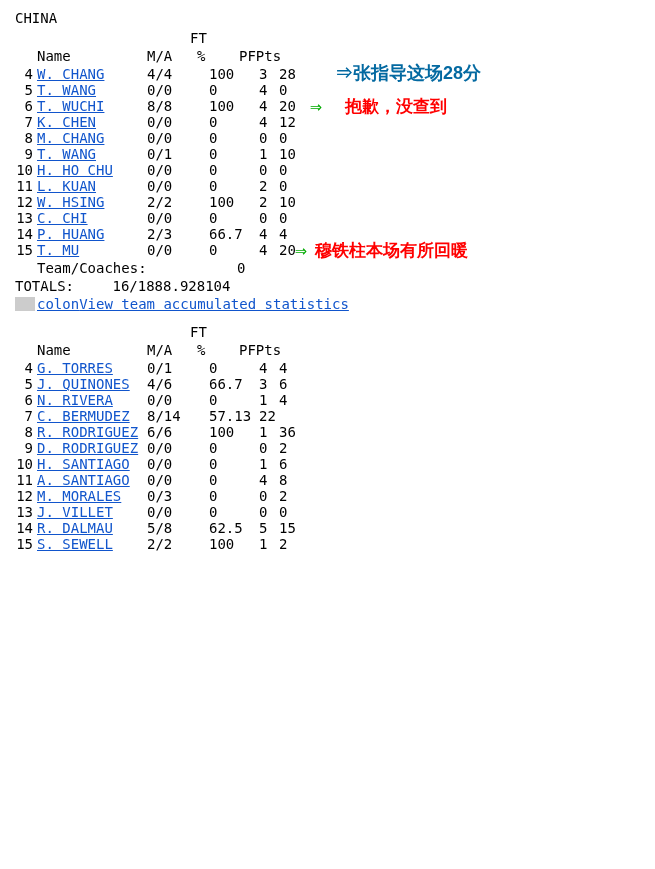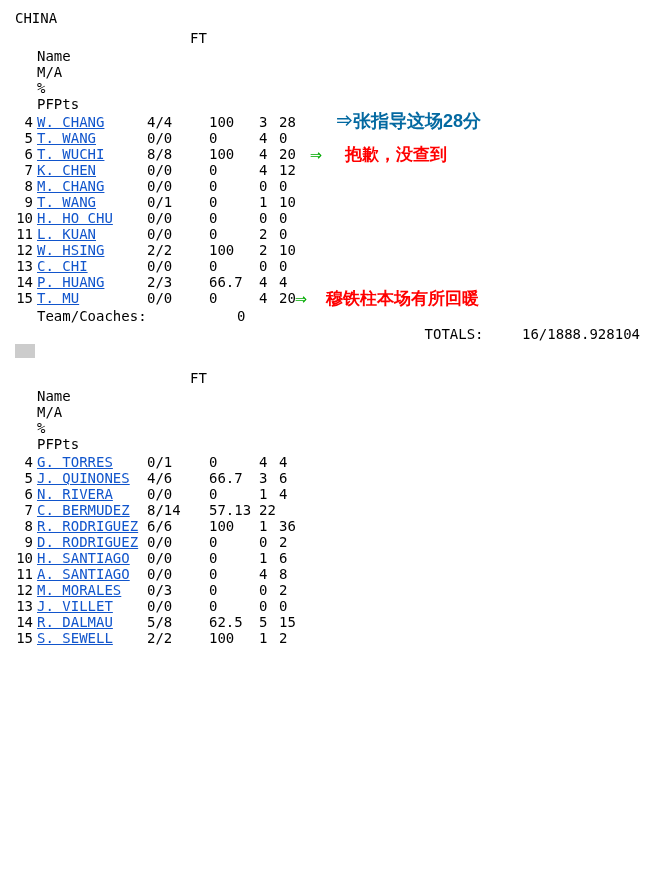--- a/index.html
+++ b/index.html
@@ -31,7 +31,6 @@
     .header-row {
       display: flex;
       margin-left: 22px;
-      flex-direction: column;
     }
     .annotation-red {
       color: #0369a1;

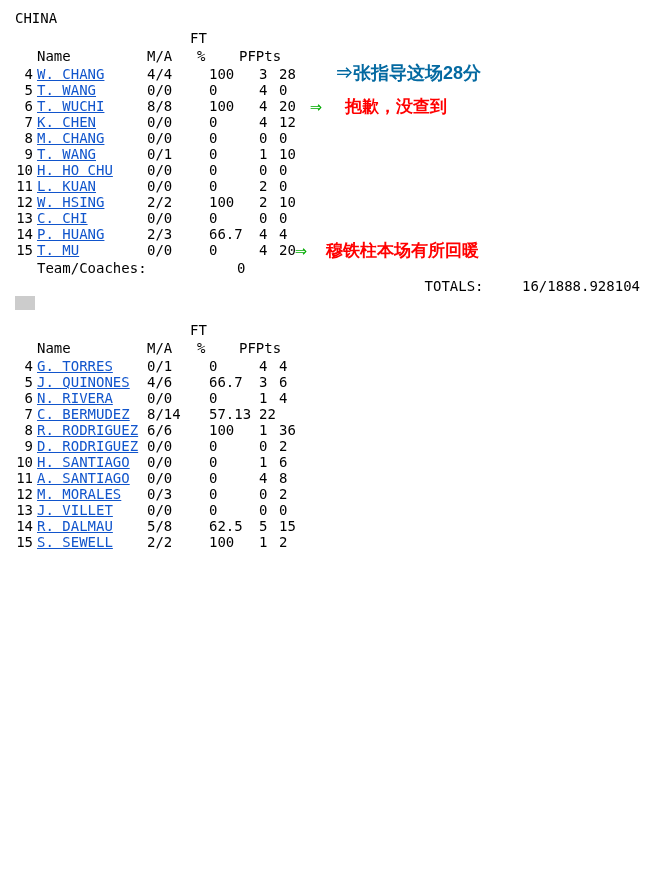--- a/index.html
+++ b/index.html
@@ -184,7 +184,7 @@
       <span class="pf-col">4</span>
       <span class="pts-col">20</span>
       <span style="position:absolute; left:280px; color:#00aa00; font-size:20px;">⇒</span>
-      <span style="position:absolute; left:311px; color:red; font-size:17px; font-family:sans-serif; font-weight:bold;">穆铁柱本场有所回暖</span>
+      <span style="position:absolute; left:300px; color:red; font-size:17px; font-family:sans-serif; font-weight:bold;">穆铁柱本场有所回暖</span>
     </div>
 
     <div class="player-row" style="margin-top:2px;">

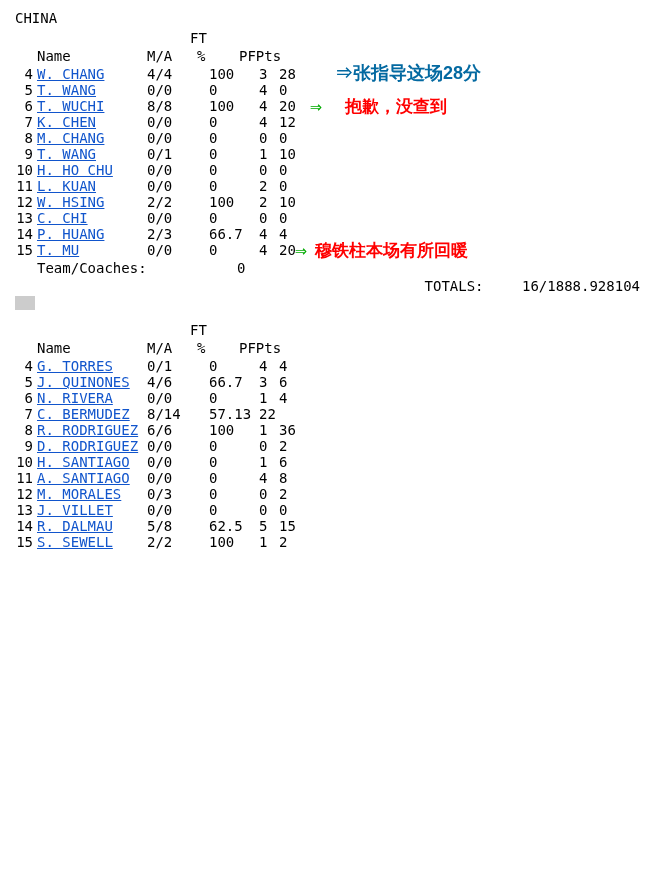--- a/index.html
+++ b/index.html
@@ -193,7 +193,7 @@
       <span style="margin-left:60px;">0</span>
     </div>
 
-    <div style="margin-top:2px;text-align:right;">
+    <div style="margin-top:2px;">
       <span>TOTALS:</span>
       <span style="margin-left:30px;">16/188</span><span>8.92</span><span>8104</span>
     </div>

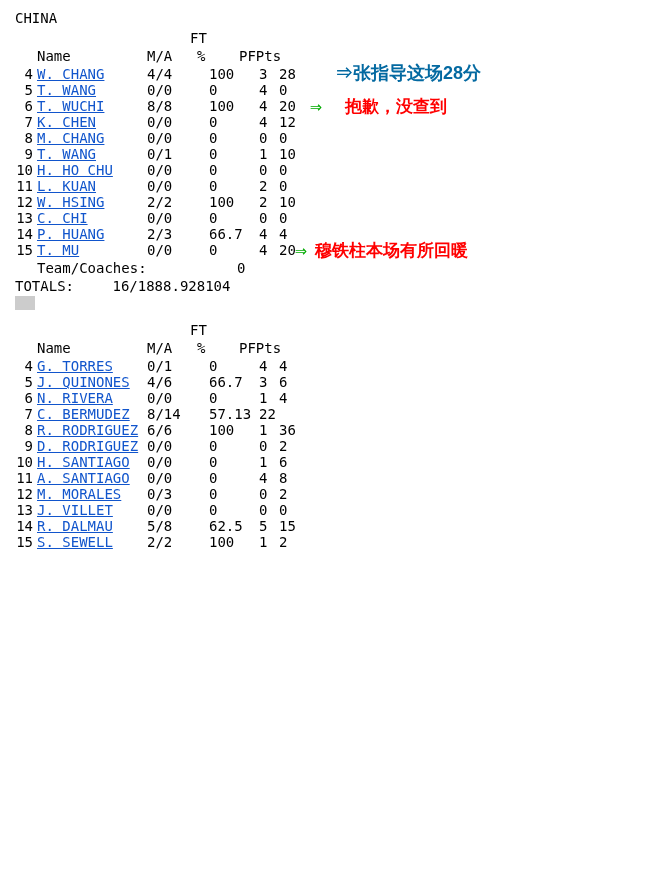--- a/index.html
+++ b/index.html
@@ -200,6 +200,7 @@
 
     <div class="team-link-row">
       <span class="flag-placeholder"></span>
+      <a href="#">colon<span style="color:#1155cc;">View team accumulated statistics</span></a>
     </div>
   </div>
 

